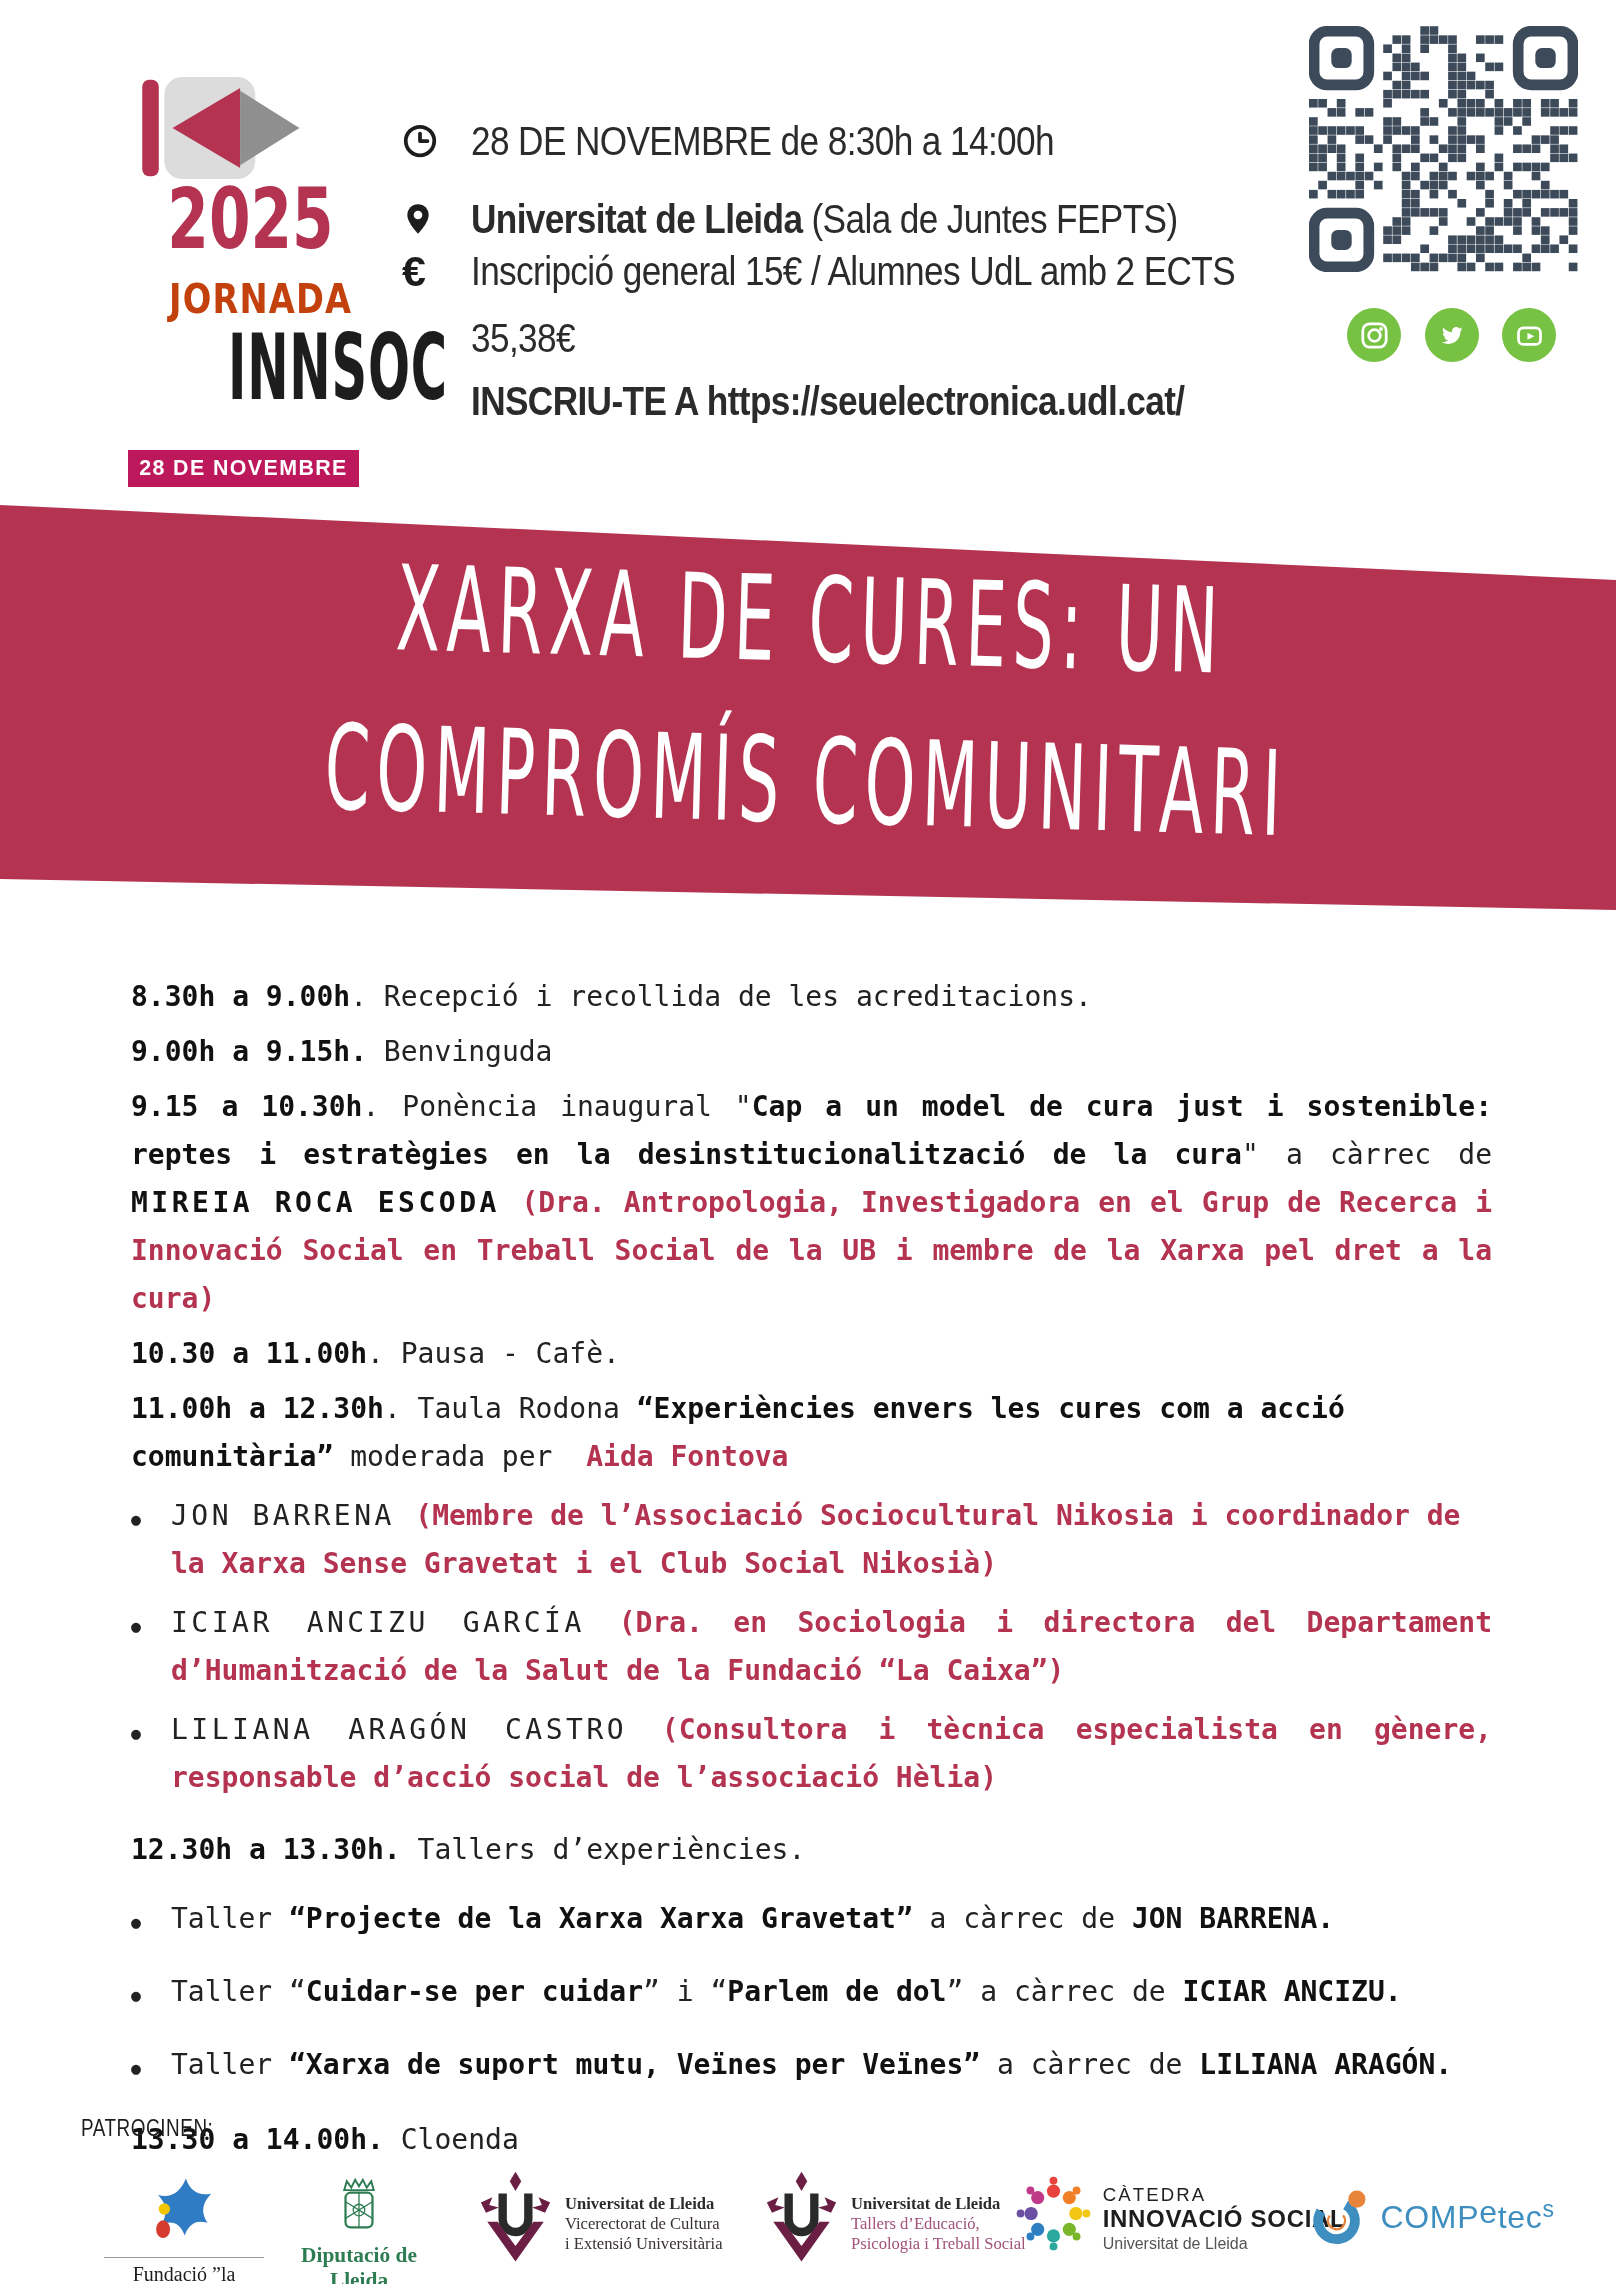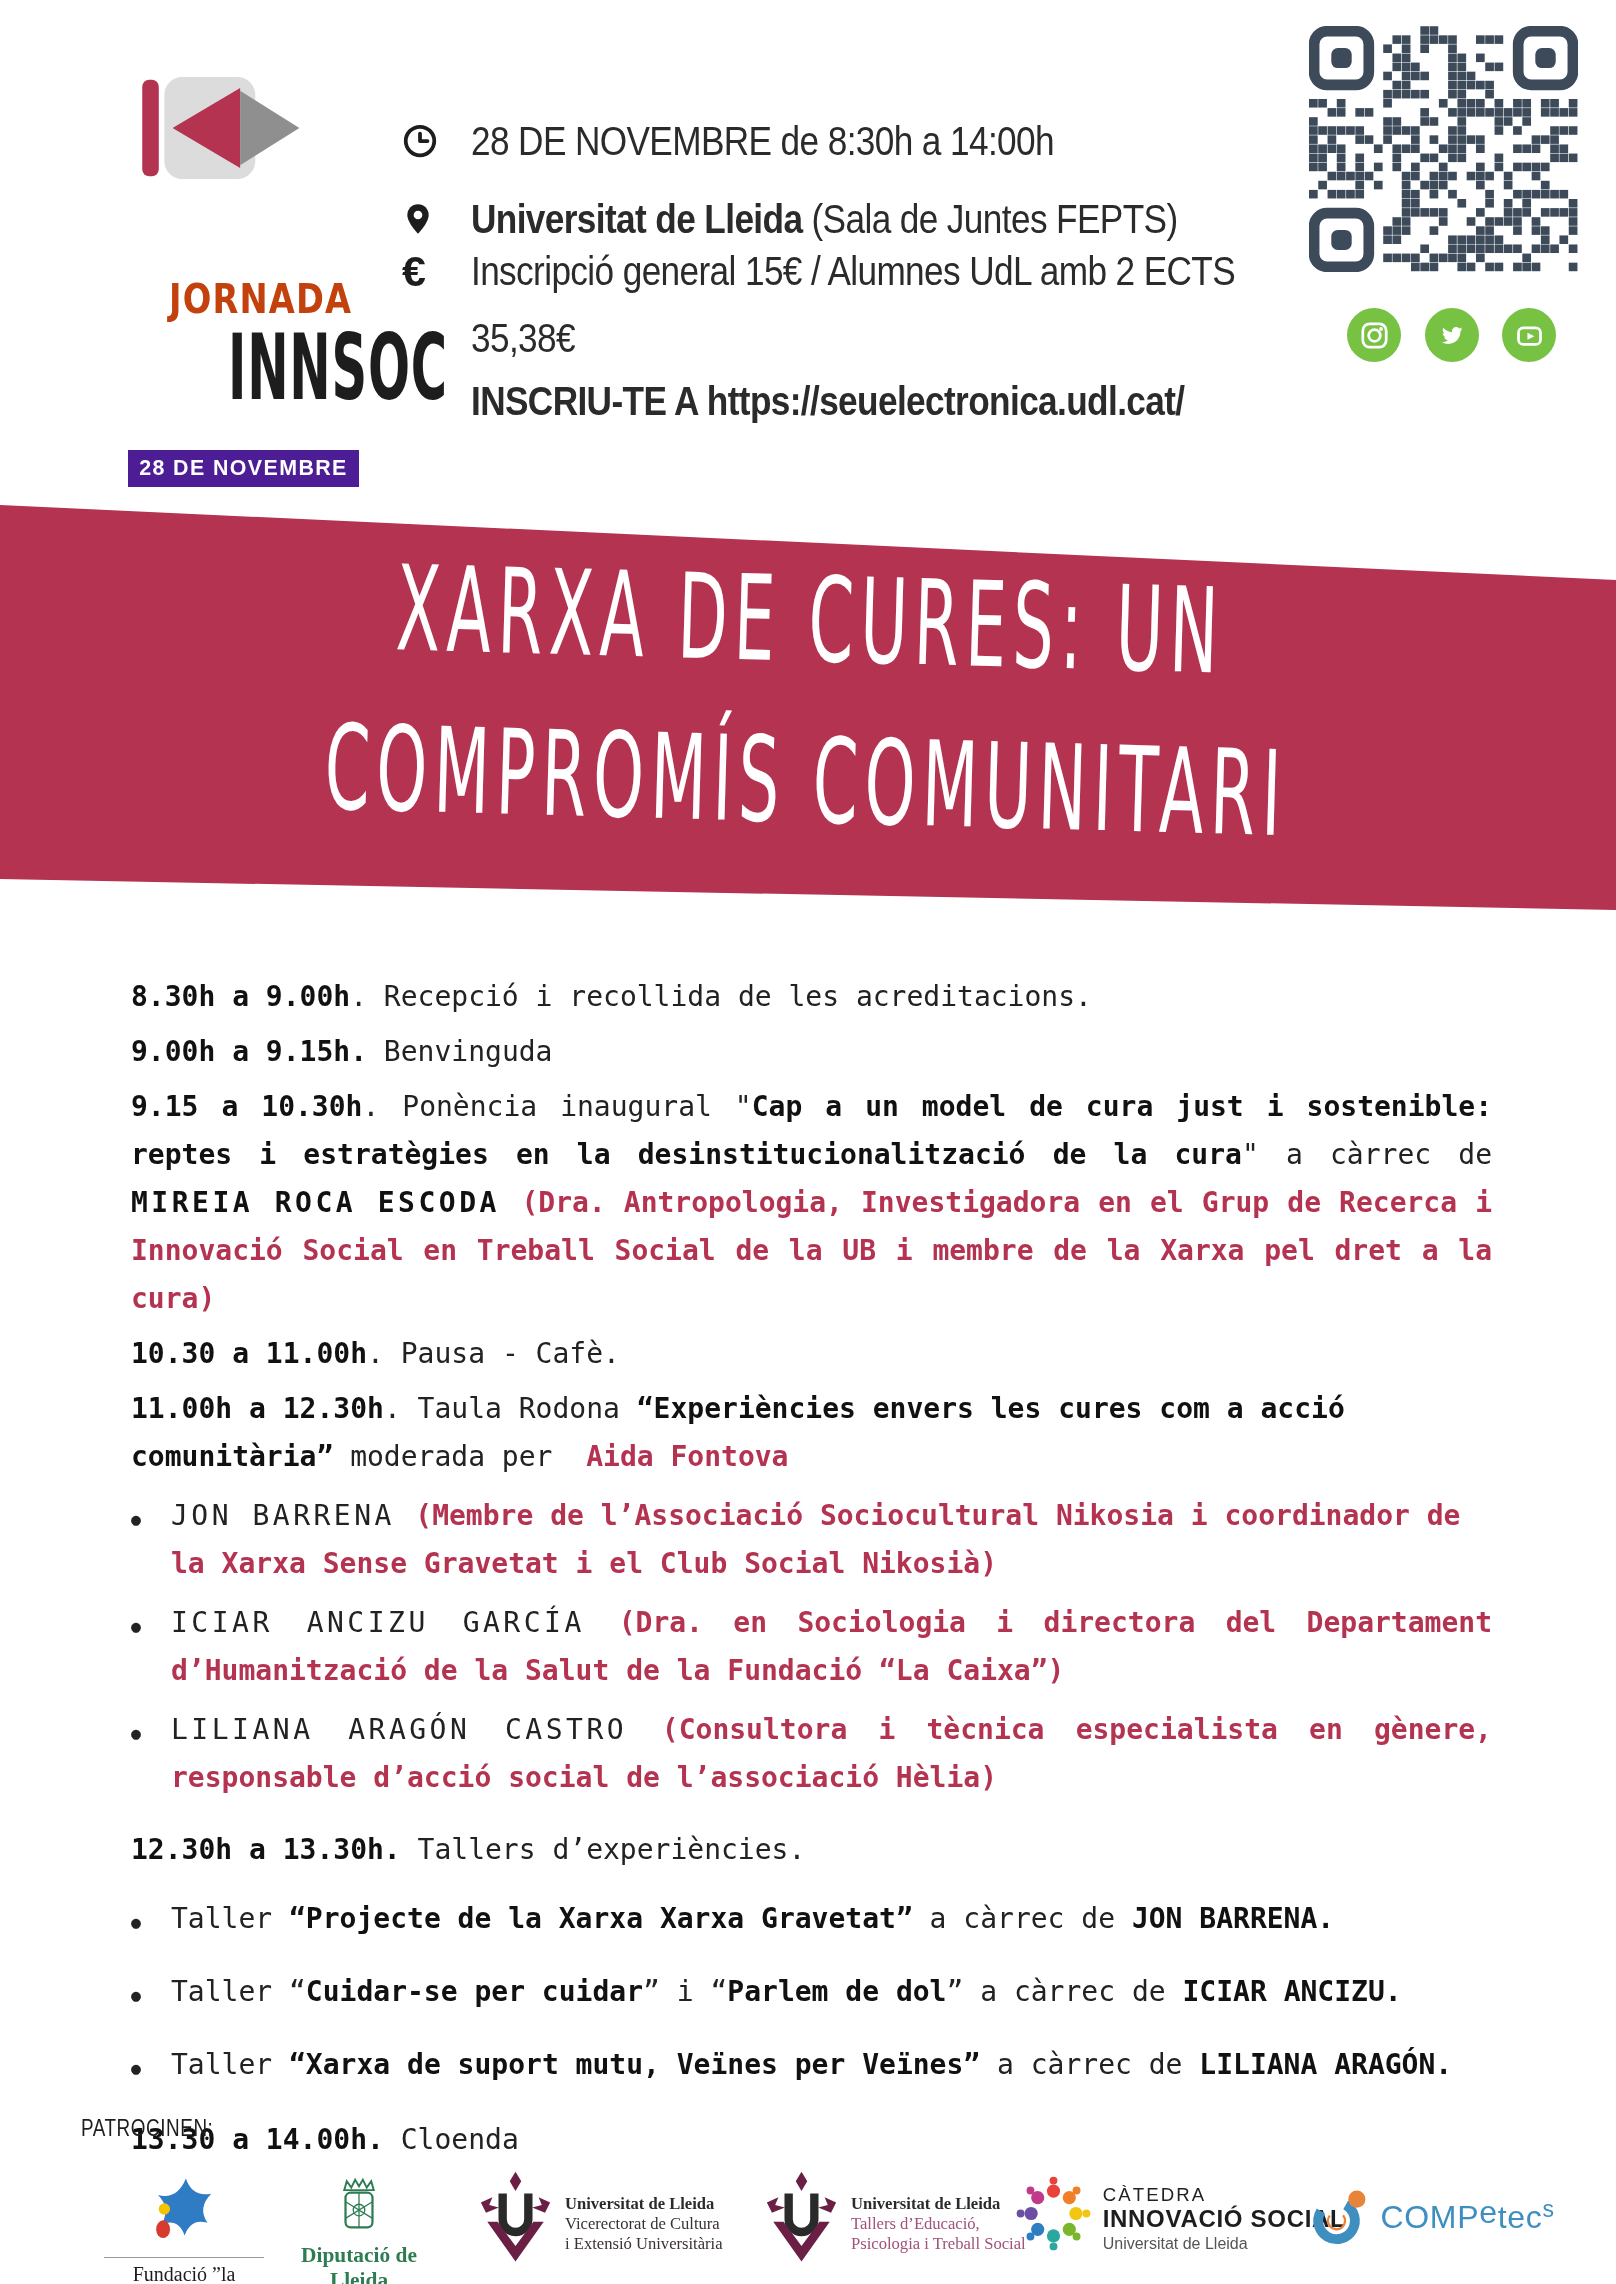--- a/index.html
+++ b/index.html
@@ -95,6 +95,7 @@
     <polygon points="44,74 142,16 142,132" fill="#b43351"></polygon>
     <polygon points="142,20 228,74 142,128" fill="#8f8f8f"></polygon>
   </svg>
+  <div class="logo-year"><span>2025</span></div>
   <div class="logo-jornada"><span>JORNADA</span></div>
   <div class="logo-innsoc"><span>INNSOC</span></div>
   <div class="date-badge">28 DE NOVEMBRE</div>

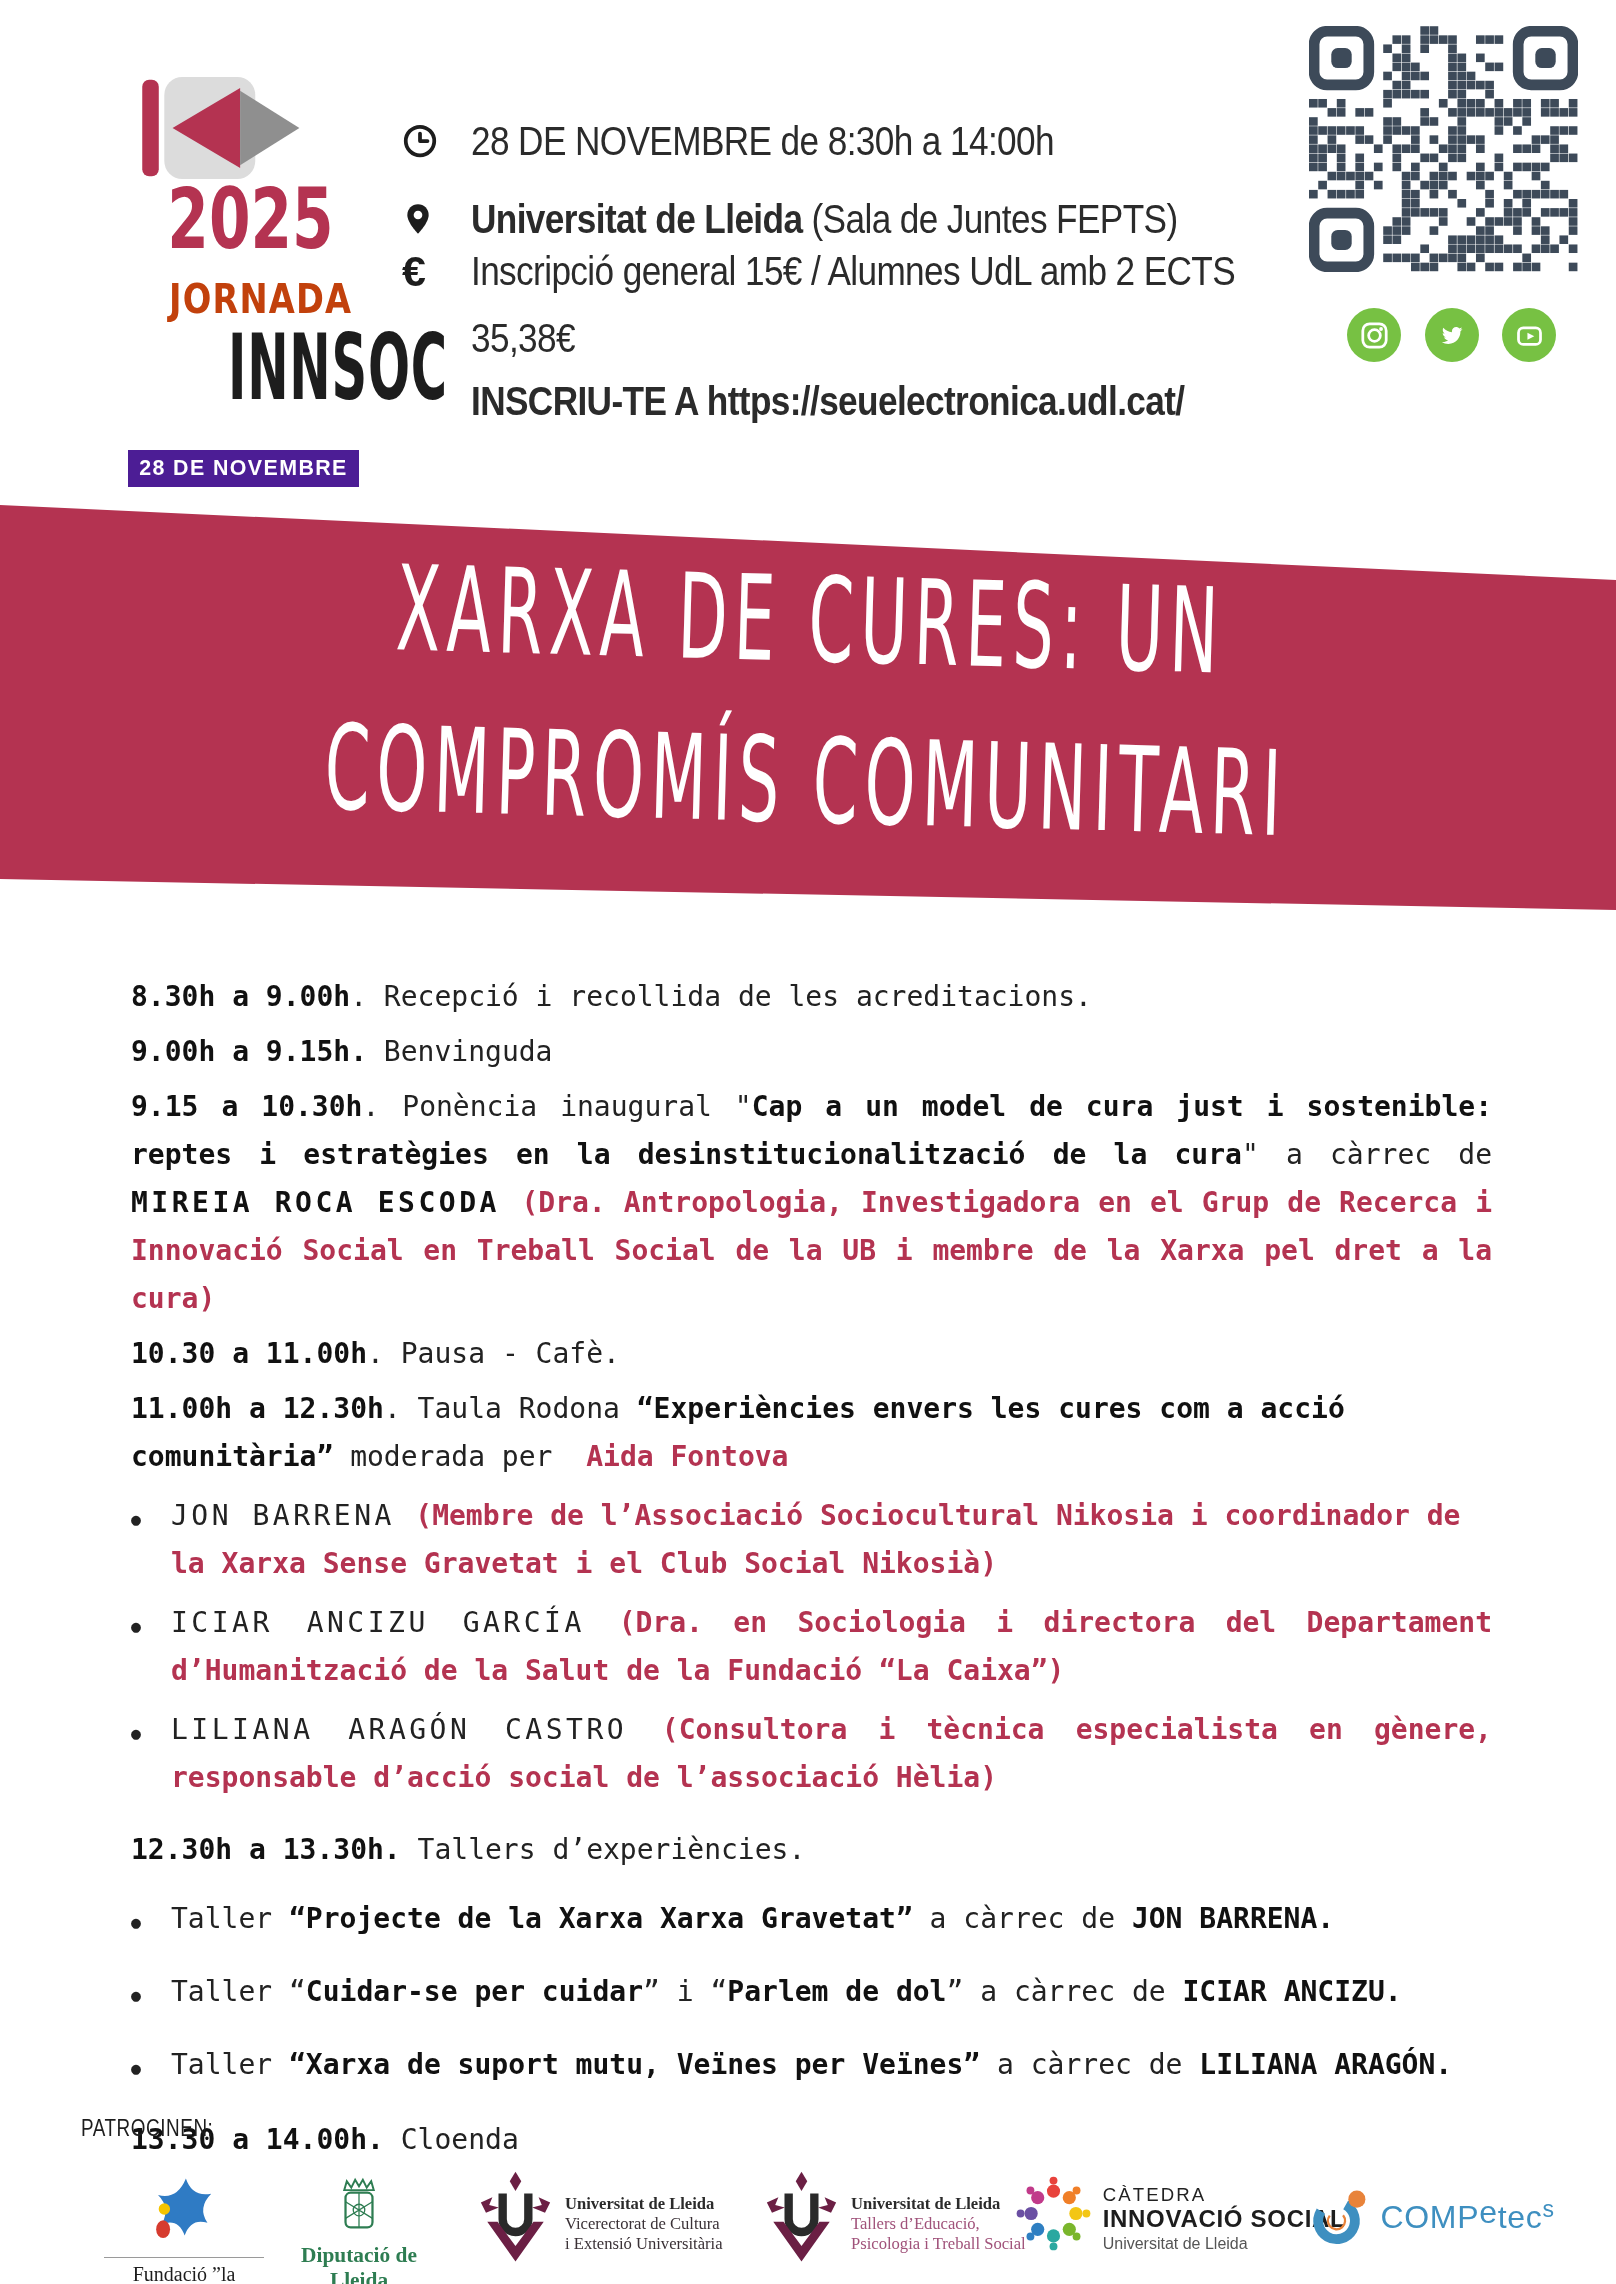--- a/index.html
+++ b/index.html
@@ -17,7 +17,7 @@
   .logo-innsoc{position:absolute;left:138px;top:323px;width:221px;text-align:center;
                font-family:"DejaVu Sans",sans-serif;font-size:90px;font-weight:700;color:#1d1d1d;line-height:1;}
   .logo-innsoc span{display:inline-block;transform:scaleX(.55);transform-origin:center;letter-spacing:1.4px;}
-  .date-badge{position:absolute;left:128px;top:450px;width:231px;height:37px;background:#4c1d95;
+  .date-badge{position:absolute;left:128px;top:450px;width:231px;height:37px;background:#be185d;
               color:#fff;font-size:21.4px;font-weight:700;letter-spacing:1.4px;text-align:center;line-height:37px;}
 
   

